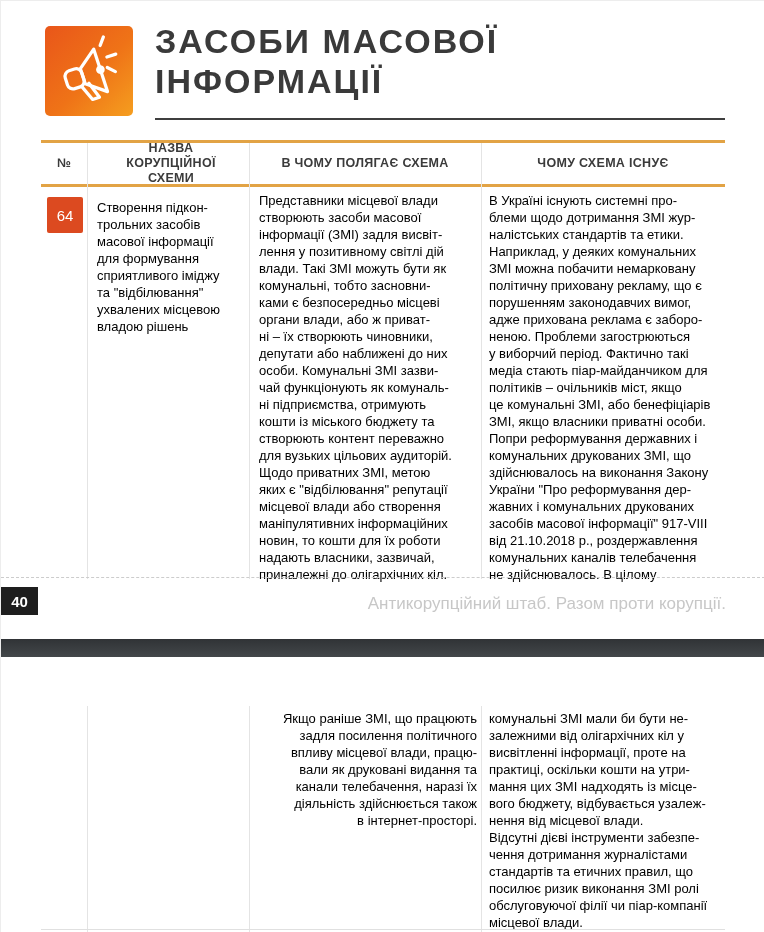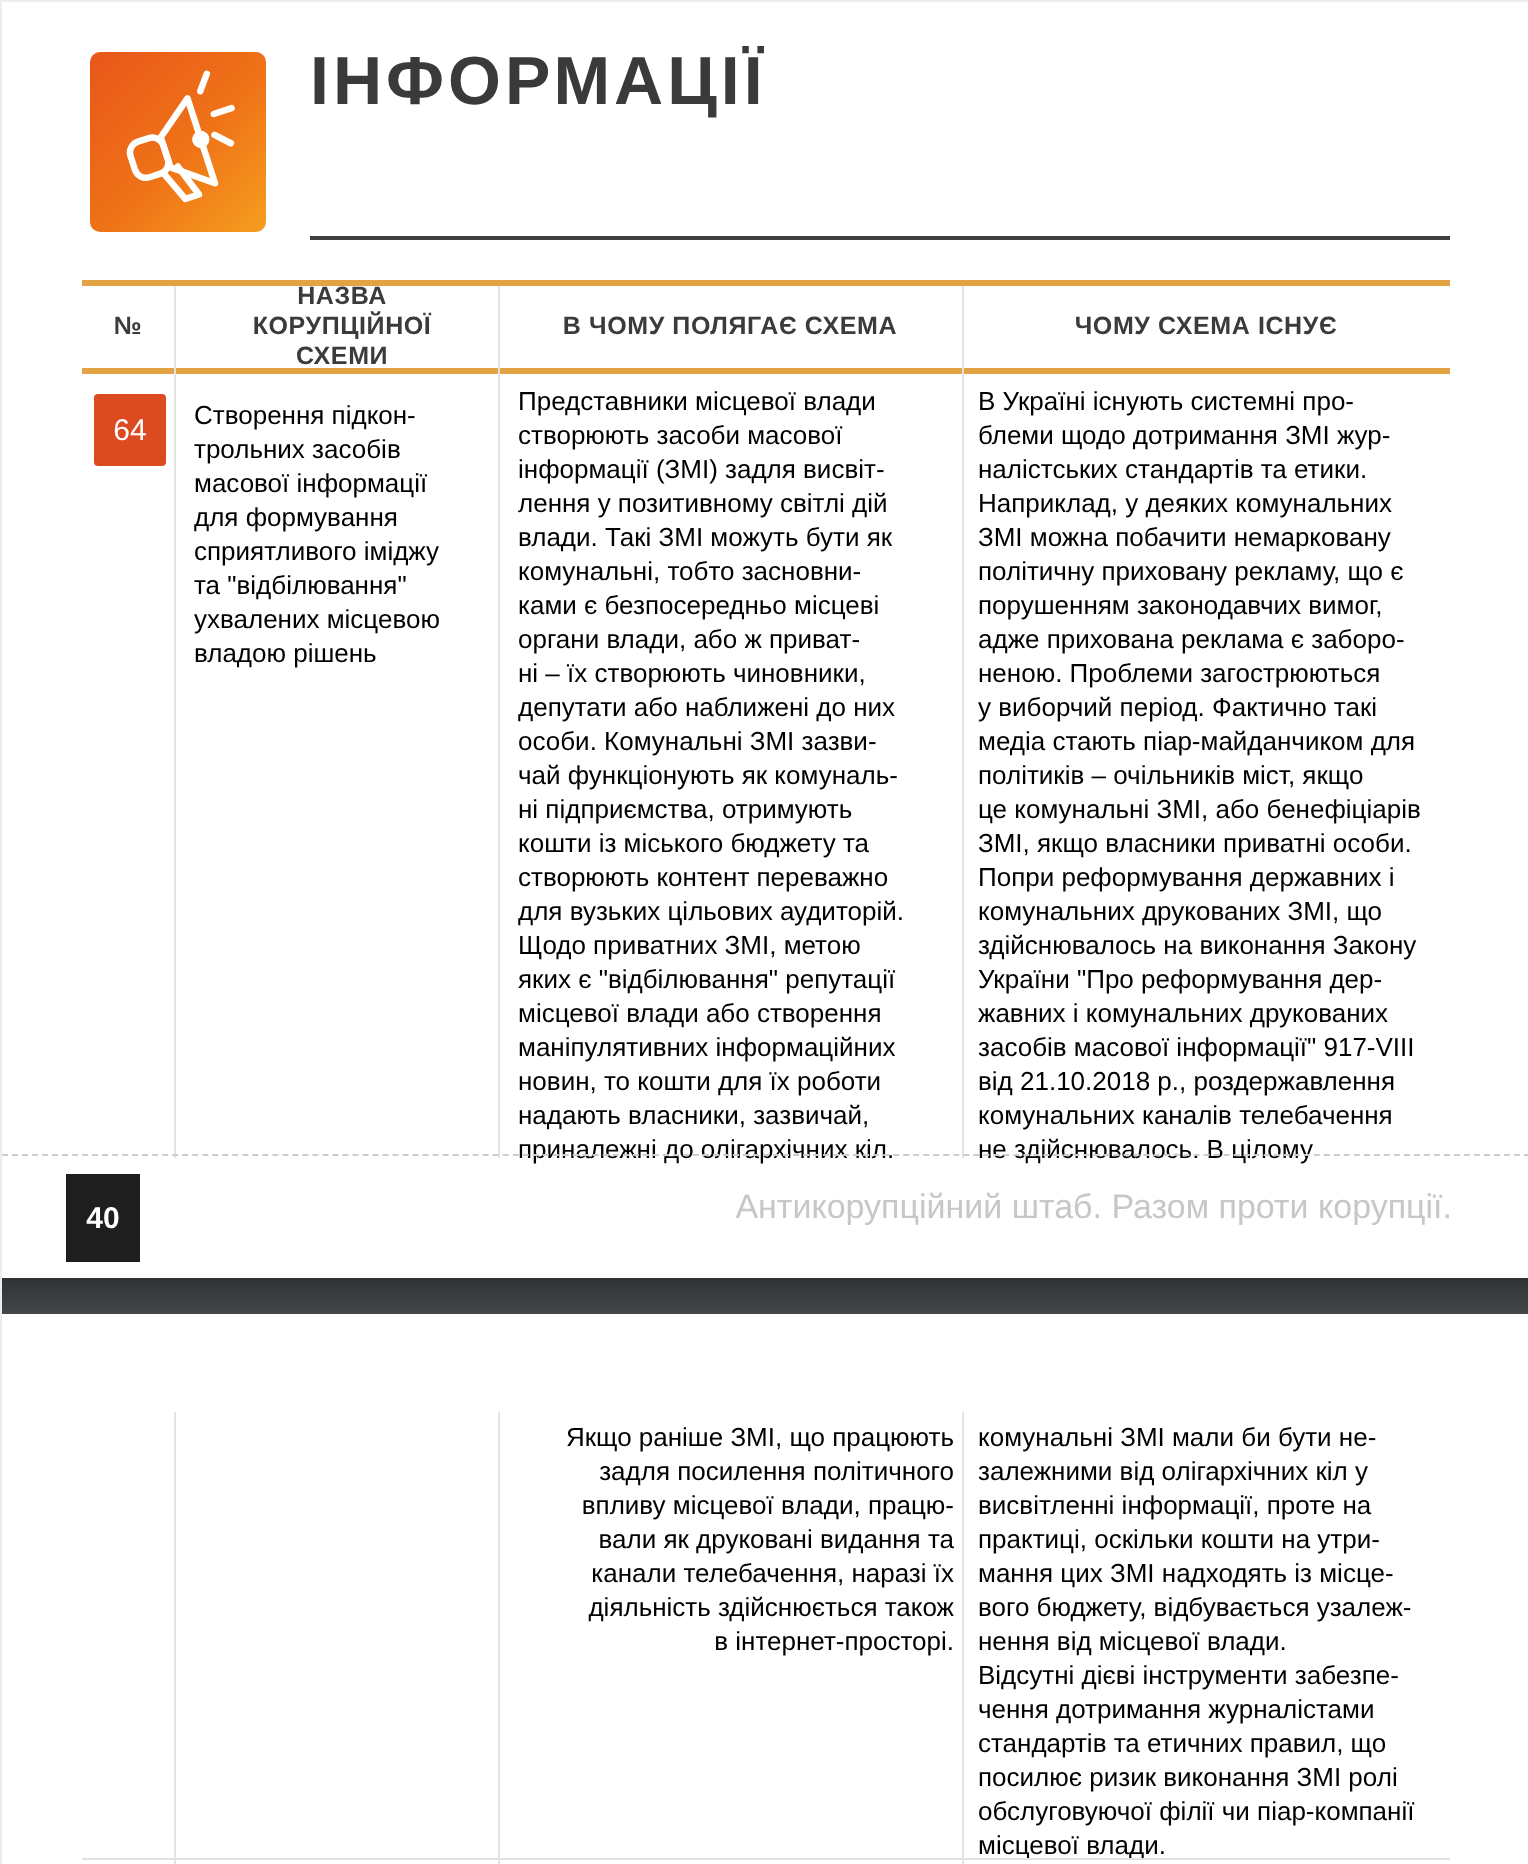--- a/index.html
+++ b/index.html
@@ -68,6 +68,7 @@
     </span>
   </div>
   <div class="page-title">
+    <div>ЗАСОБИ МАСОВОЇ</div>
     <div>ІНФОРМАЦІЇ</div>
   </div>
   <div class="title-rule"></div>

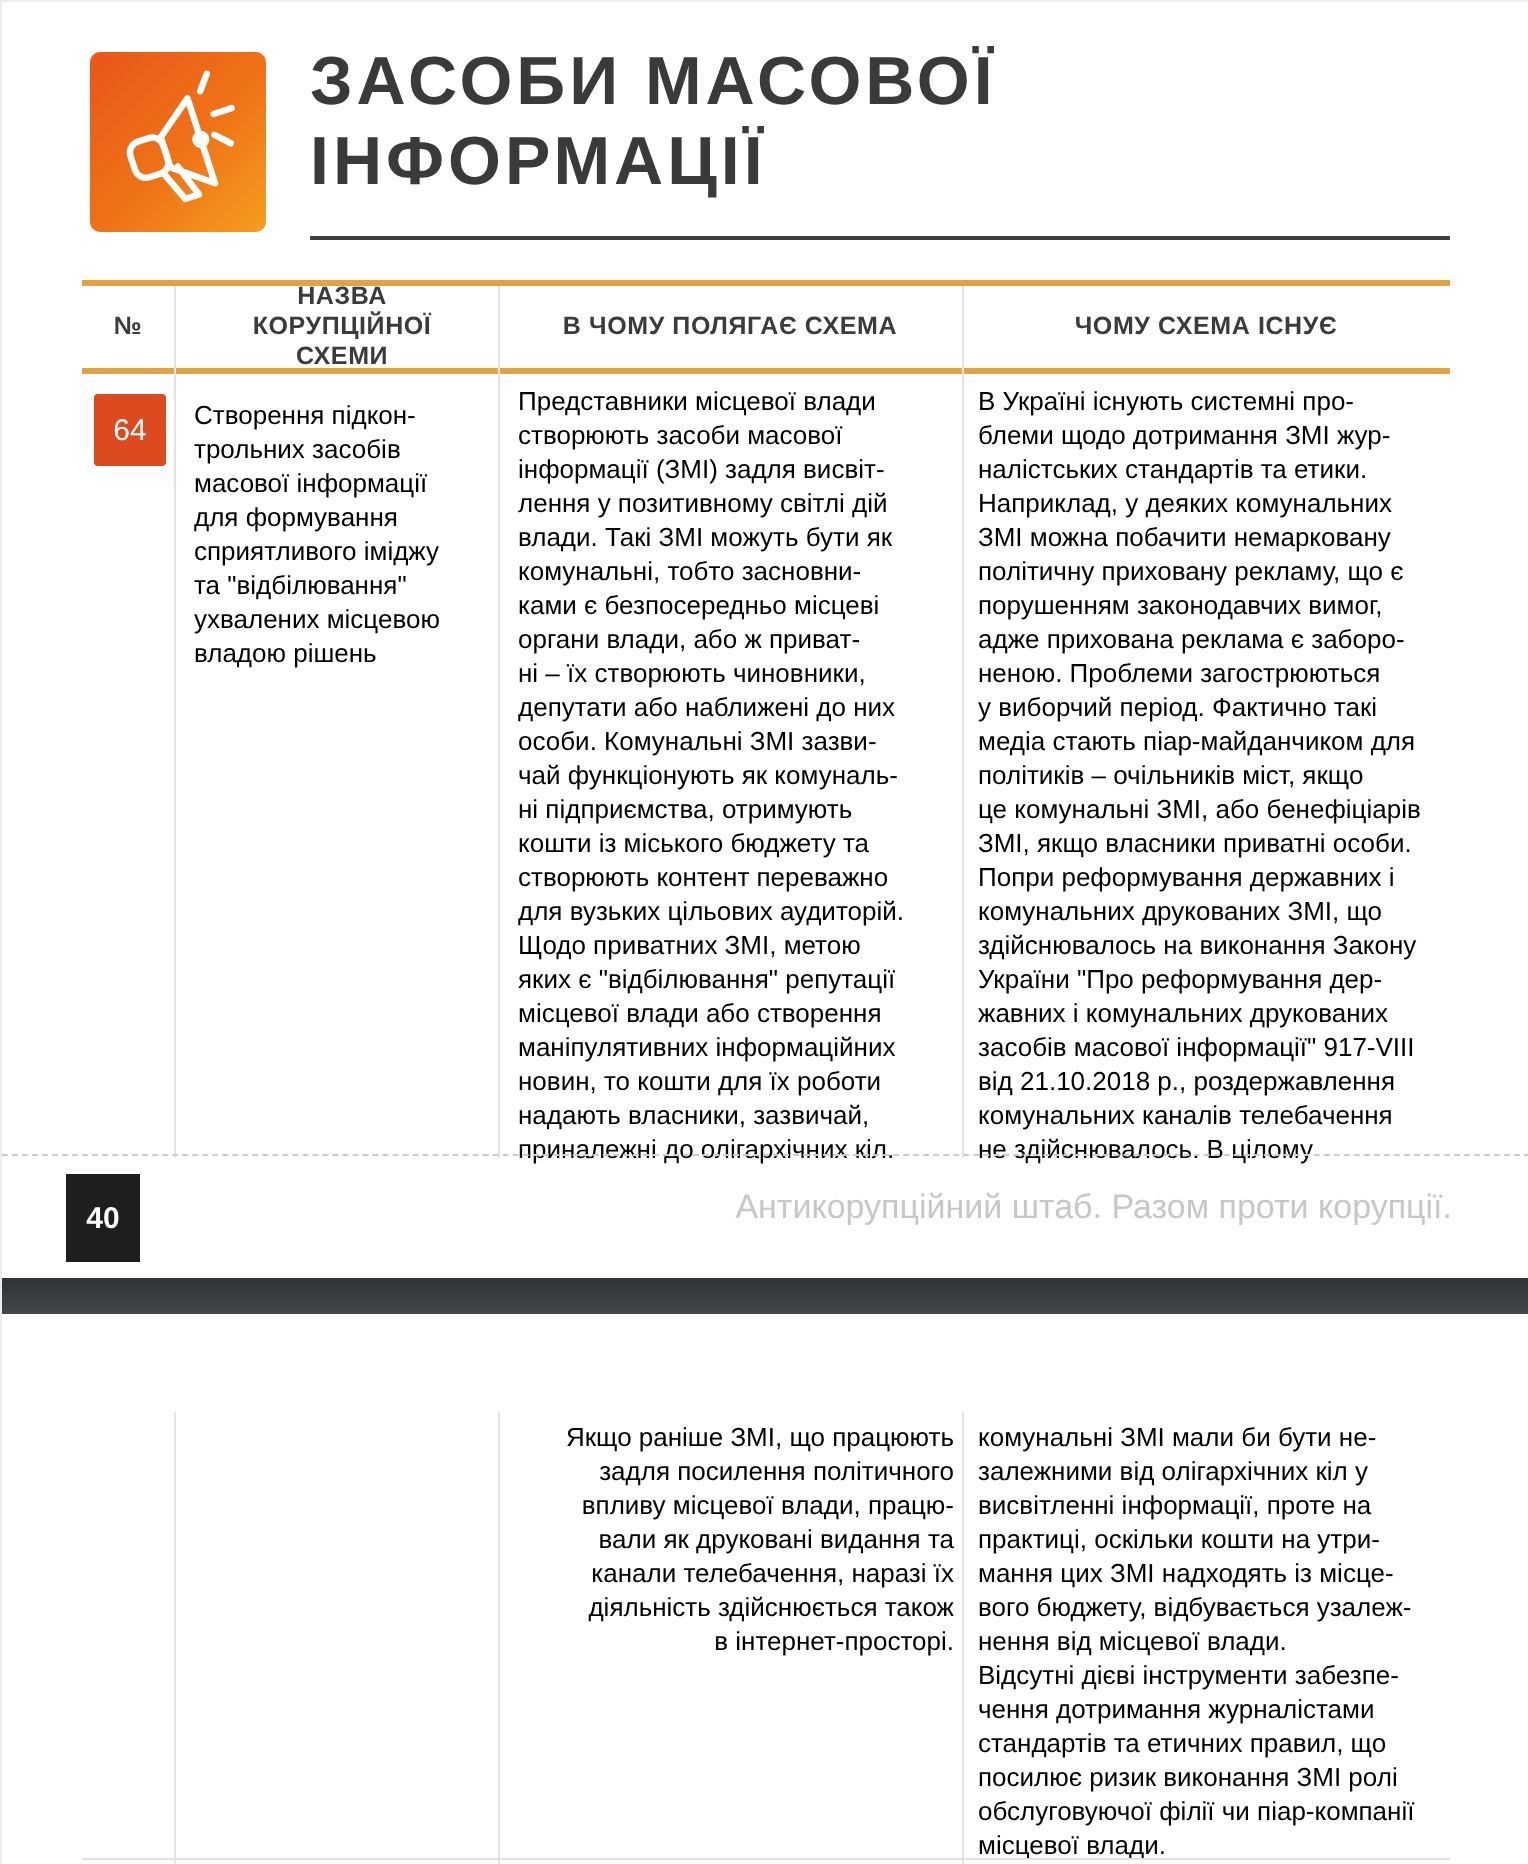--- a/index.html
+++ b/index.html
@@ -39,9 +39,9 @@
   .p2c4{left:488px;top:709px;width:234px;}
   
   .row-dashed{position:absolute;left:0;top:576px;width:764px;height:0;border-top:1px dashed #cccccc;}
-  .pagenum-box{position:absolute;left:0;top:586px;width:37px;height:44px;background:#1e1e1e;
+  .pagenum-box{position:absolute;left:0;top:586px;width:37px;height:28px;background:#1e1e1e;
     display:flex;align-items:center;justify-content:center;color:#ffffff;
-    font-size:15px;font-weight:bold;margin-left:32px;}
+    font-size:15px;font-weight:bold;}
   .footer-note{position:absolute;right:38px;top:593px;font-size:17px;color:#c7c7c7;text-align:right;}
   .page-break{position:absolute;left:0;top:638px;width:764px;height:18px;
     background:linear-gradient(#303336,#43474a);}

